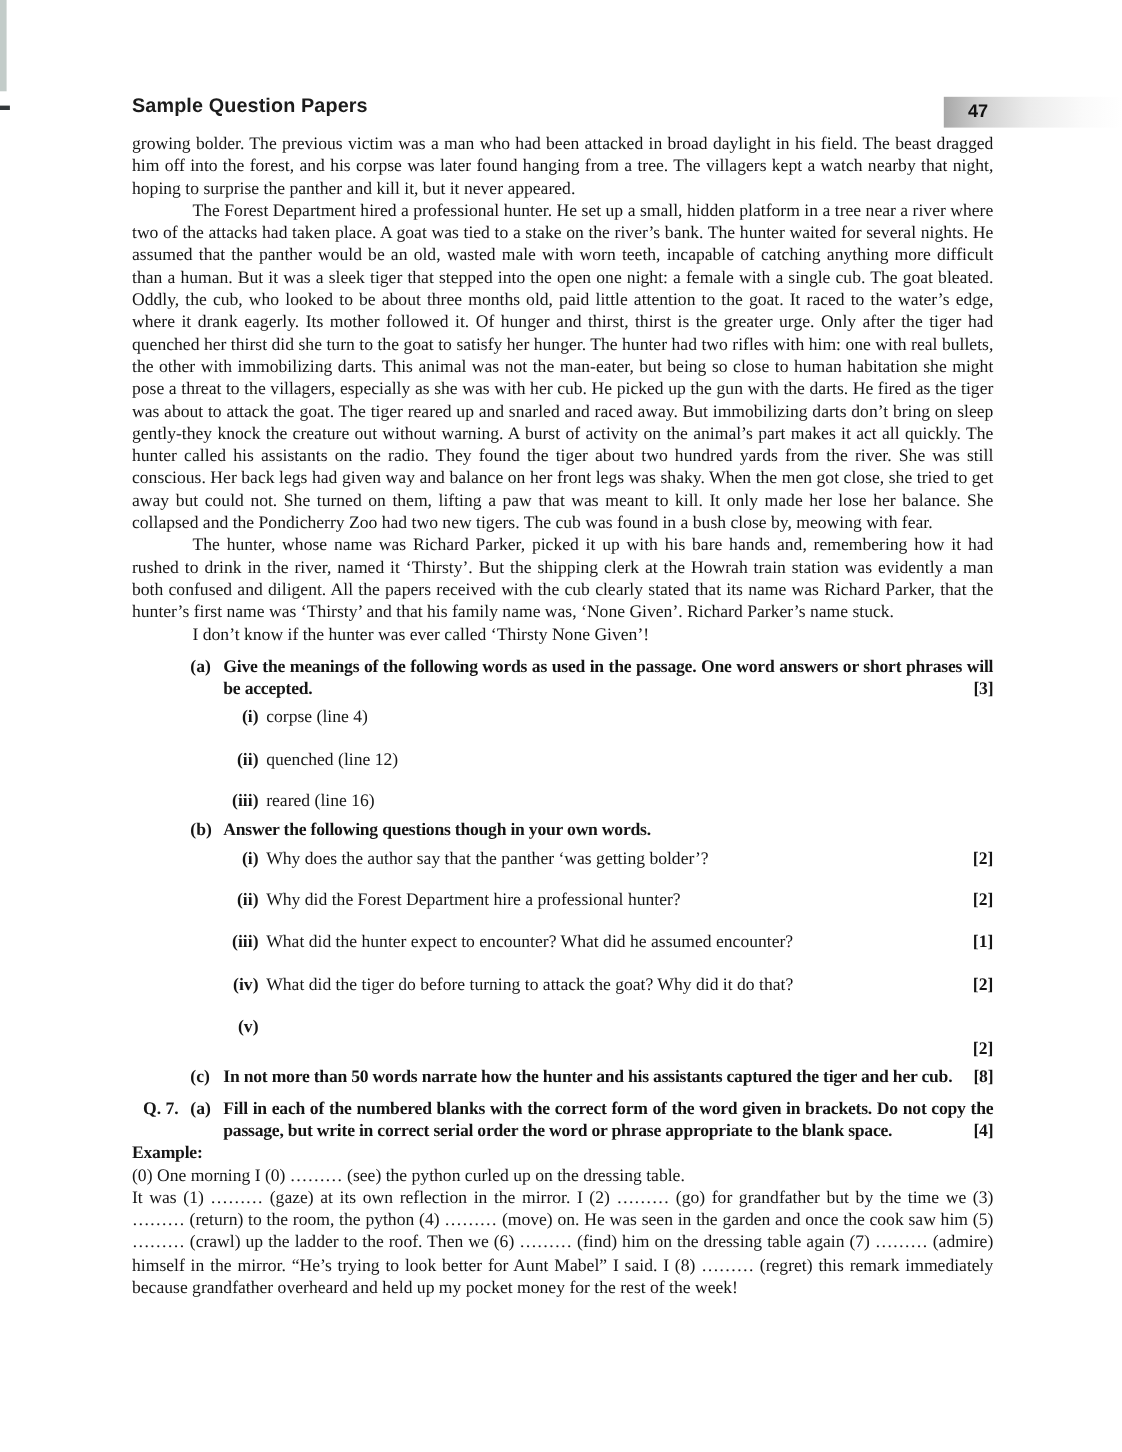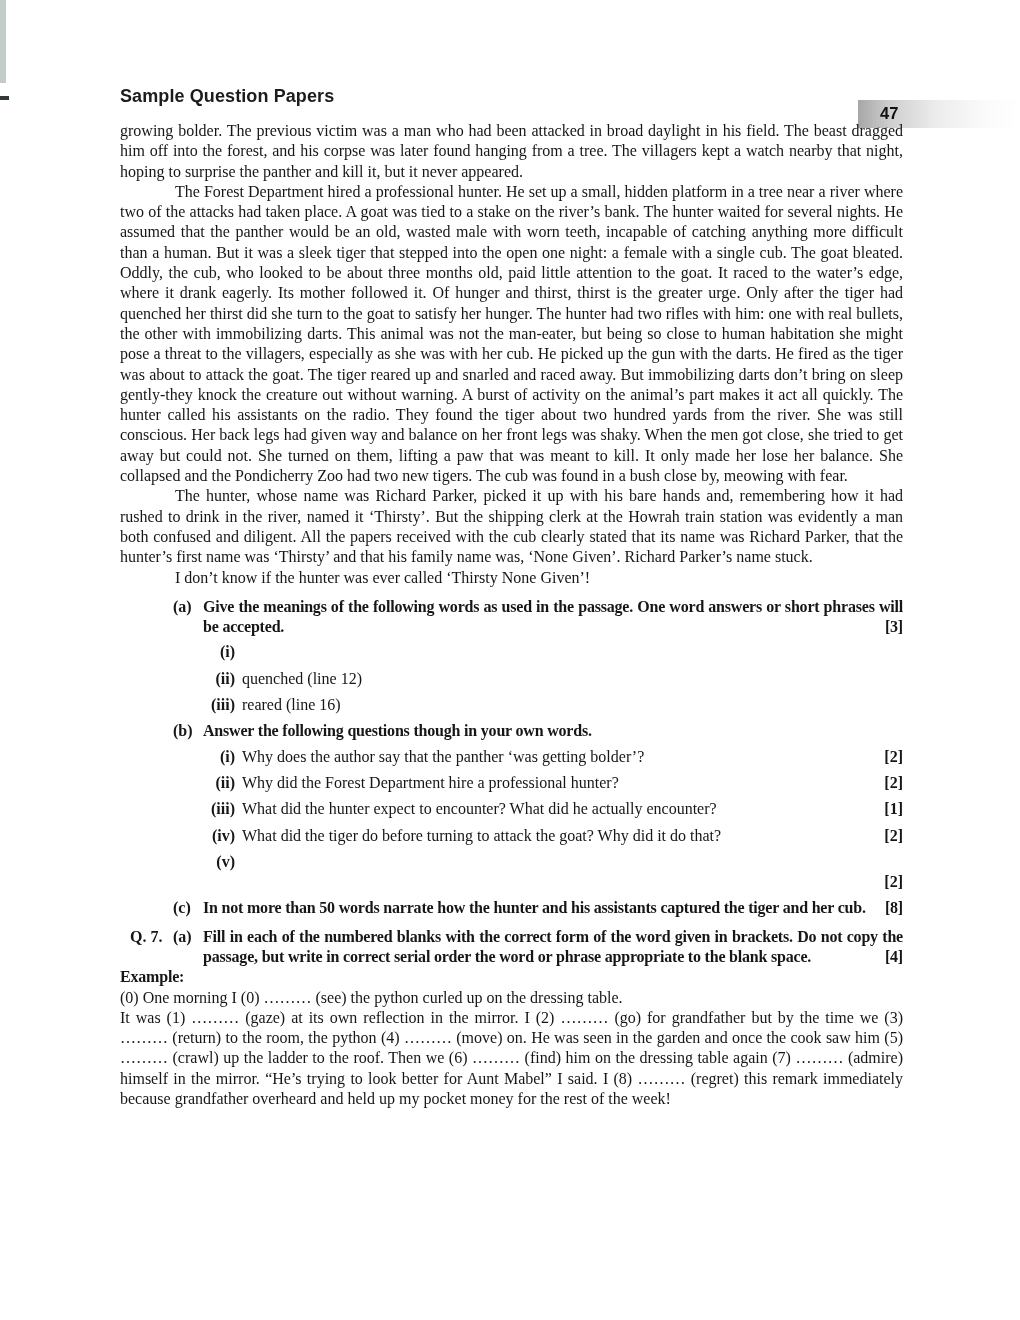--- a/index.html
+++ b/index.html
@@ -16,7 +16,7 @@
     color:#1c1c1c; letter-spacing:0.1px;
   }
   .pagebox {
-    position:absolute; left:858px; top:100px; width:162px; height:28px;
+    position:absolute; left:858px; top:88px; width:162px; height:28px;
     background:linear-gradient(90deg,#a7a7a7 0%,#cfcfcf 20%,#ececec 48%,#fafafa 78%,#ffffff 100%);
   }
   .pagebox .num {

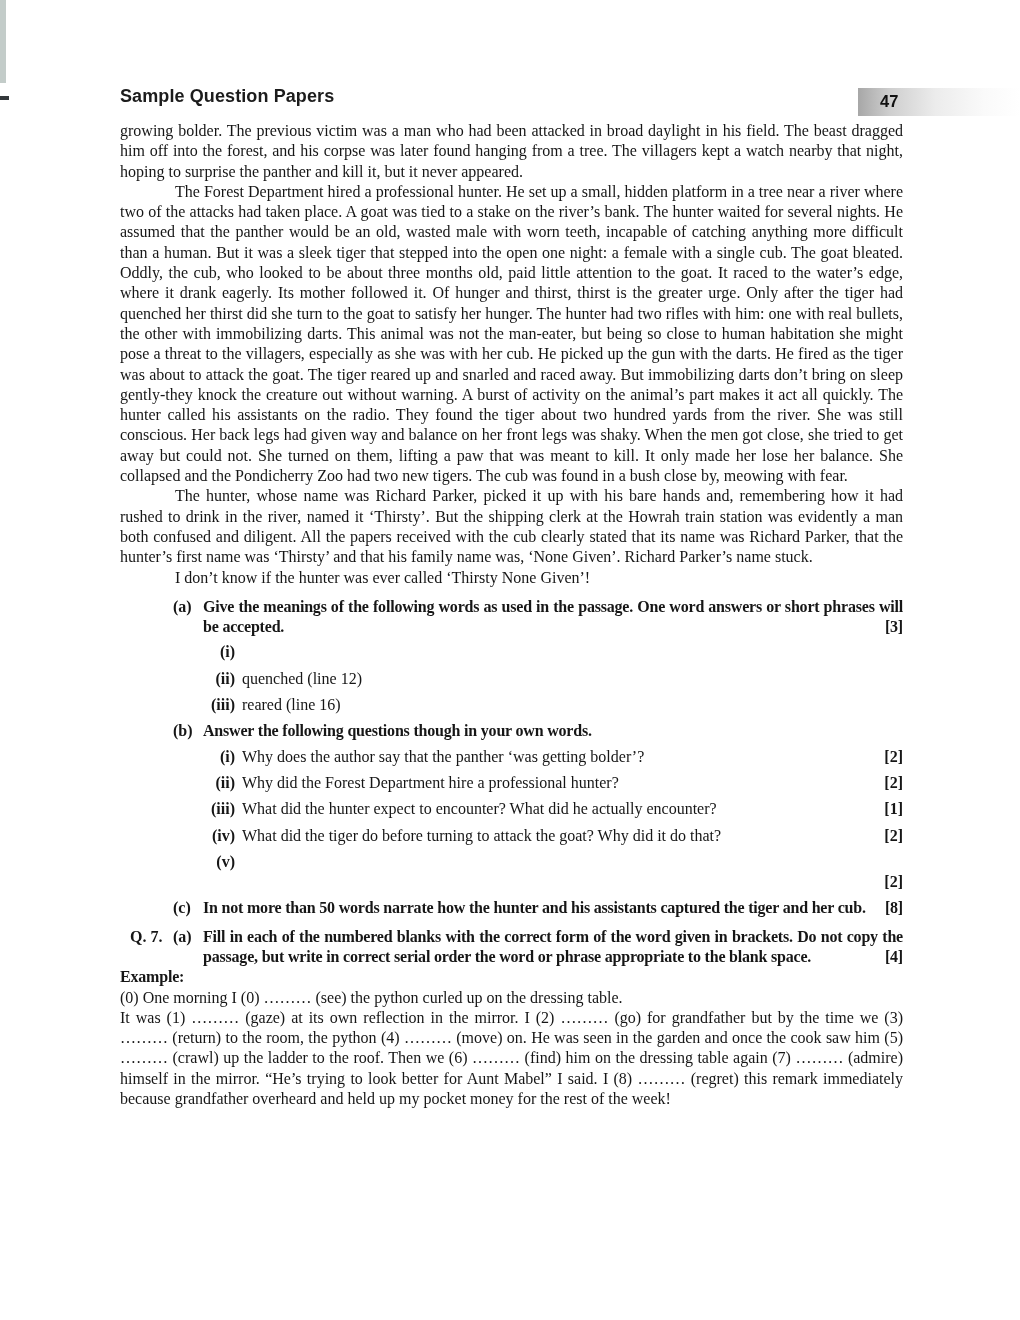--- a/index.html
+++ b/index.html
@@ -73,6 +73,7 @@
     </div>
     <div class="qrow mtitem1">
       <div class="roman">(i)</div>
+      <div class="qtext">corpse (line 4)</div>
     </div>
     <div class="qrow mtitem">
       <div class="roman">(ii)</div>

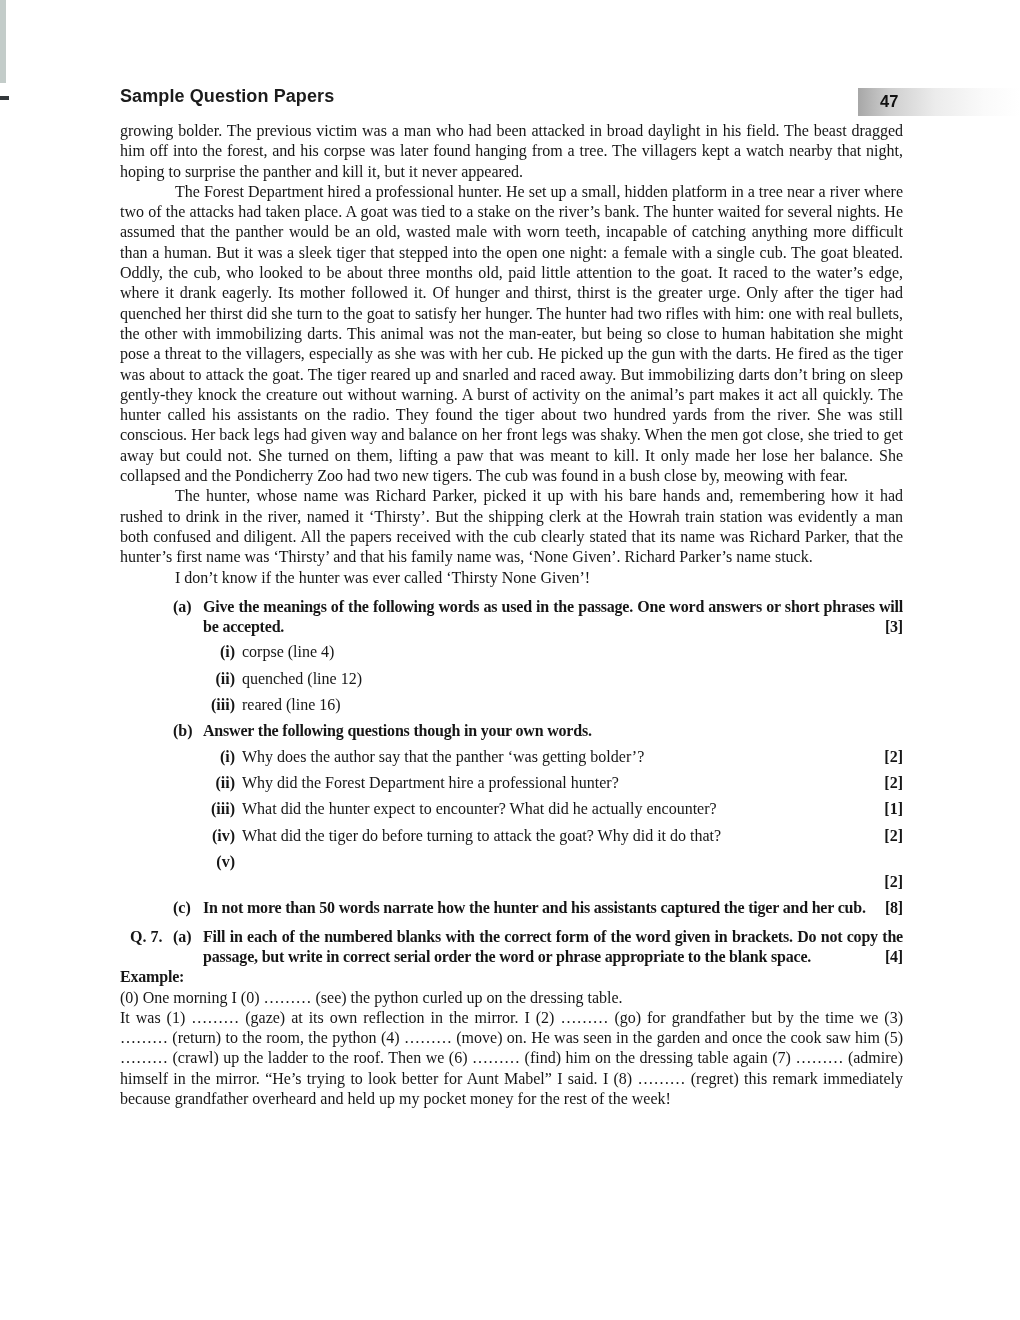--- a/index.html
+++ b/index.html
@@ -39,7 +39,7 @@
   .qtext { flex:1 1 auto; position:relative; text-align:justify; }
   .qtext .mark { position:absolute; right:0; bottom:0; font-weight:bold; }
   .markline { text-align:right; font-weight:bold; }
-  .mta { margin-top:9px; } .mtitem { margin-top:6px; } .mtitem1 { margin-top:5px; }
+  .mta { margin-top:9px; } .mtitem { margin-top:18px; } .mtitem1 { margin-top:5px; }
   .mtb { margin-top:6px; }
   .exblock { margin-left:83px; }
   .mtex { margin-top:7px; } .mtex2 { margin-top:6px; }

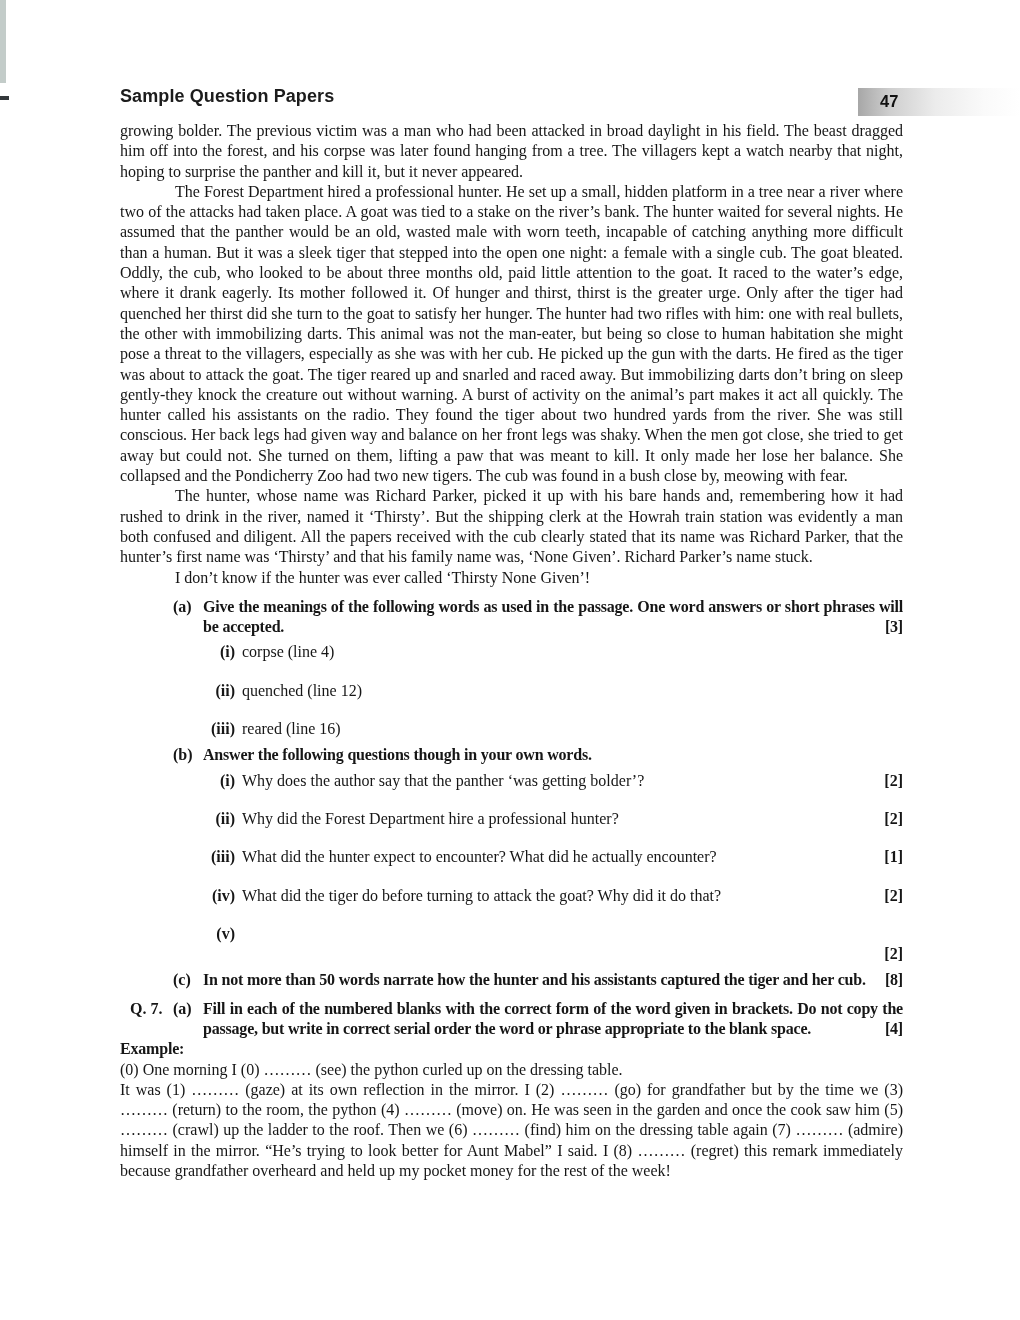--- a/index.html
+++ b/index.html
@@ -106,7 +106,7 @@
     <div class="qrow mtitem">
       <div class="roman">(iii)</div>
       <div class="qtext">
-        <span>What did the hunter expect to encounter? What did he actually encounter?</span>
+        <span>What did the hunter expect to encounter? What did he assumed encounter?</span>
         <span class="mark">[1]</span>
       </div>
     </div>

